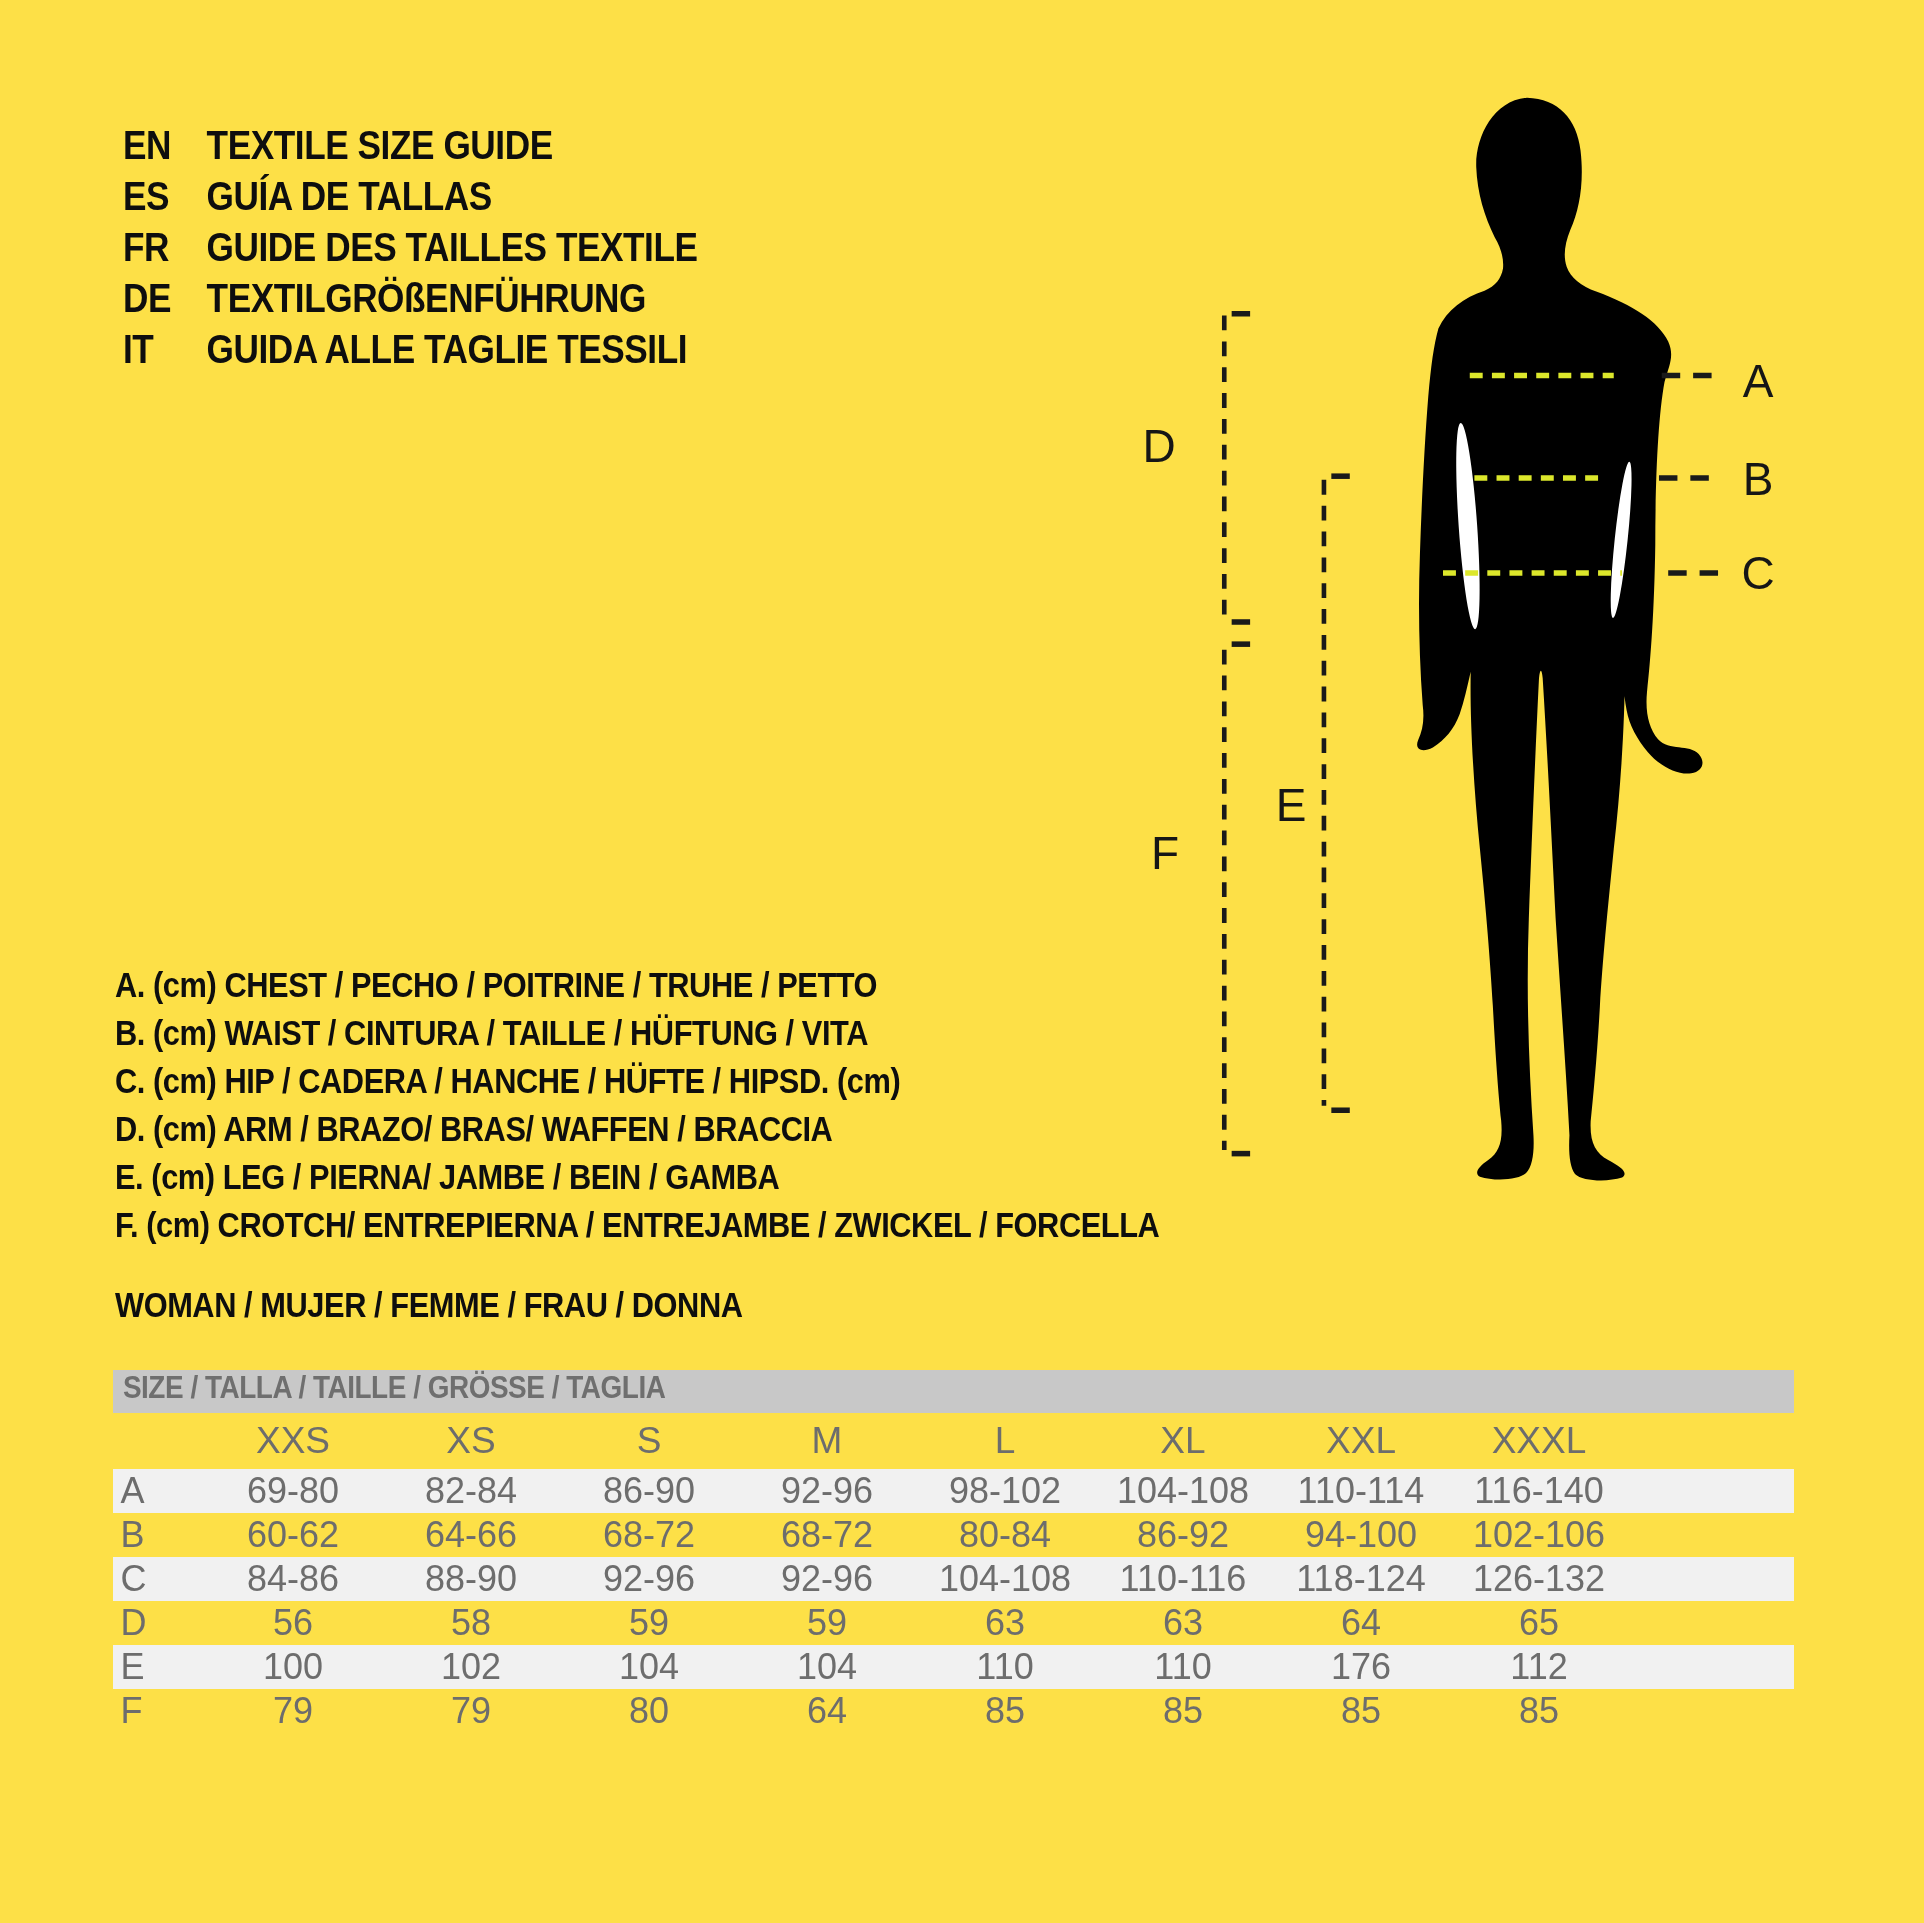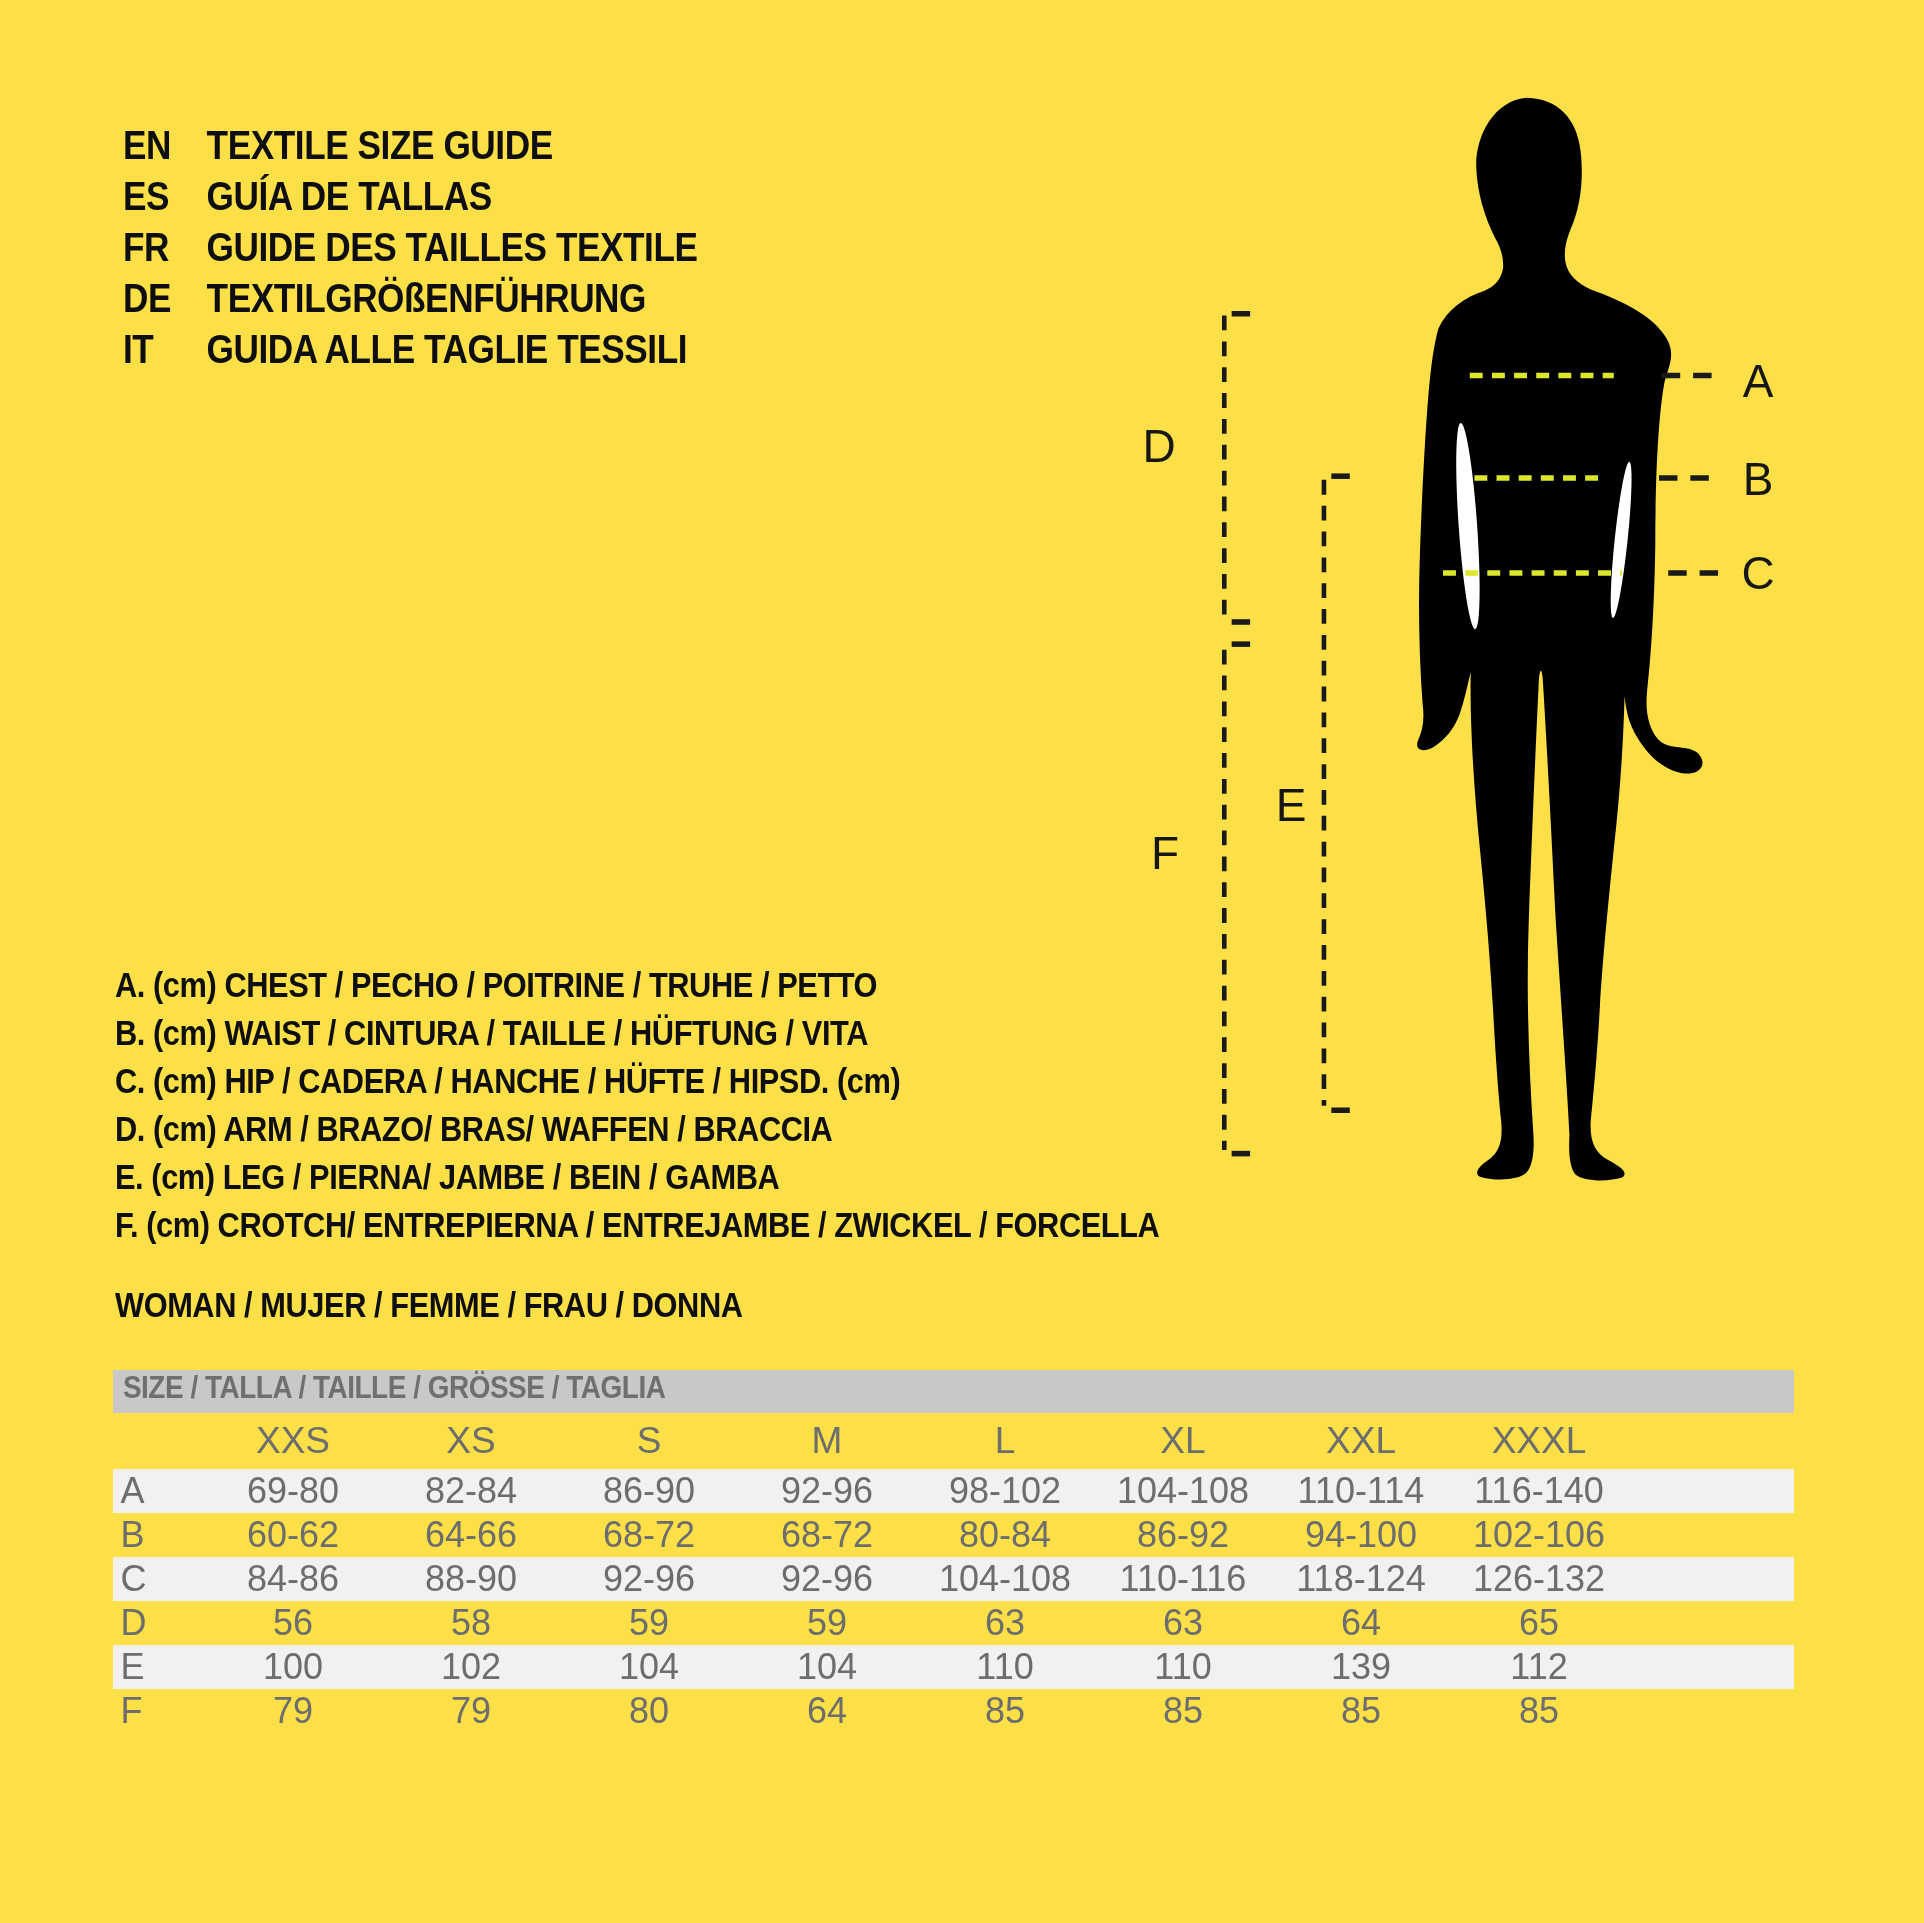--- a/index.html
+++ b/index.html
@@ -259,7 +259,7 @@
       <div class="t-cell">104</div>
       <div class="t-cell">110</div>
       <div class="t-cell">110</div>
-      <div class="t-cell">139</div>
+      <div class="t-cell">176</div>
       <div class="t-cell">112</div>
       <div class="t-cell"></div>
     </div>

